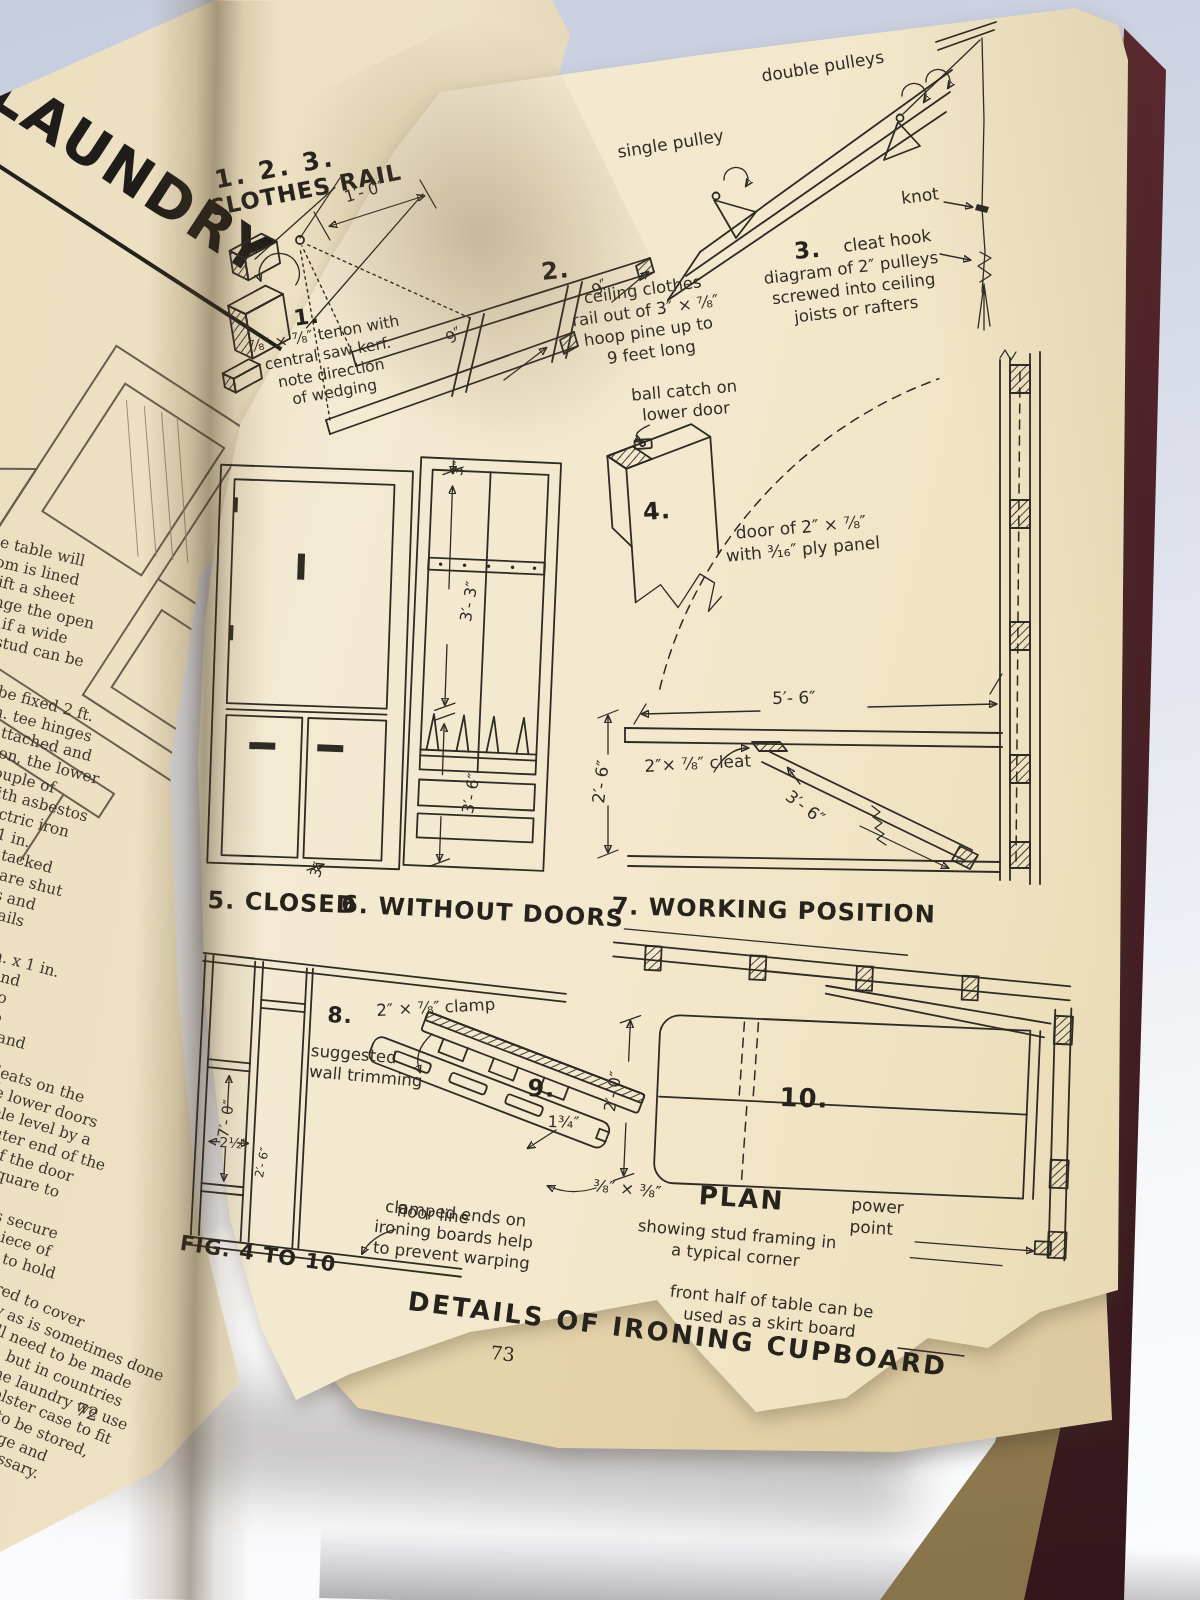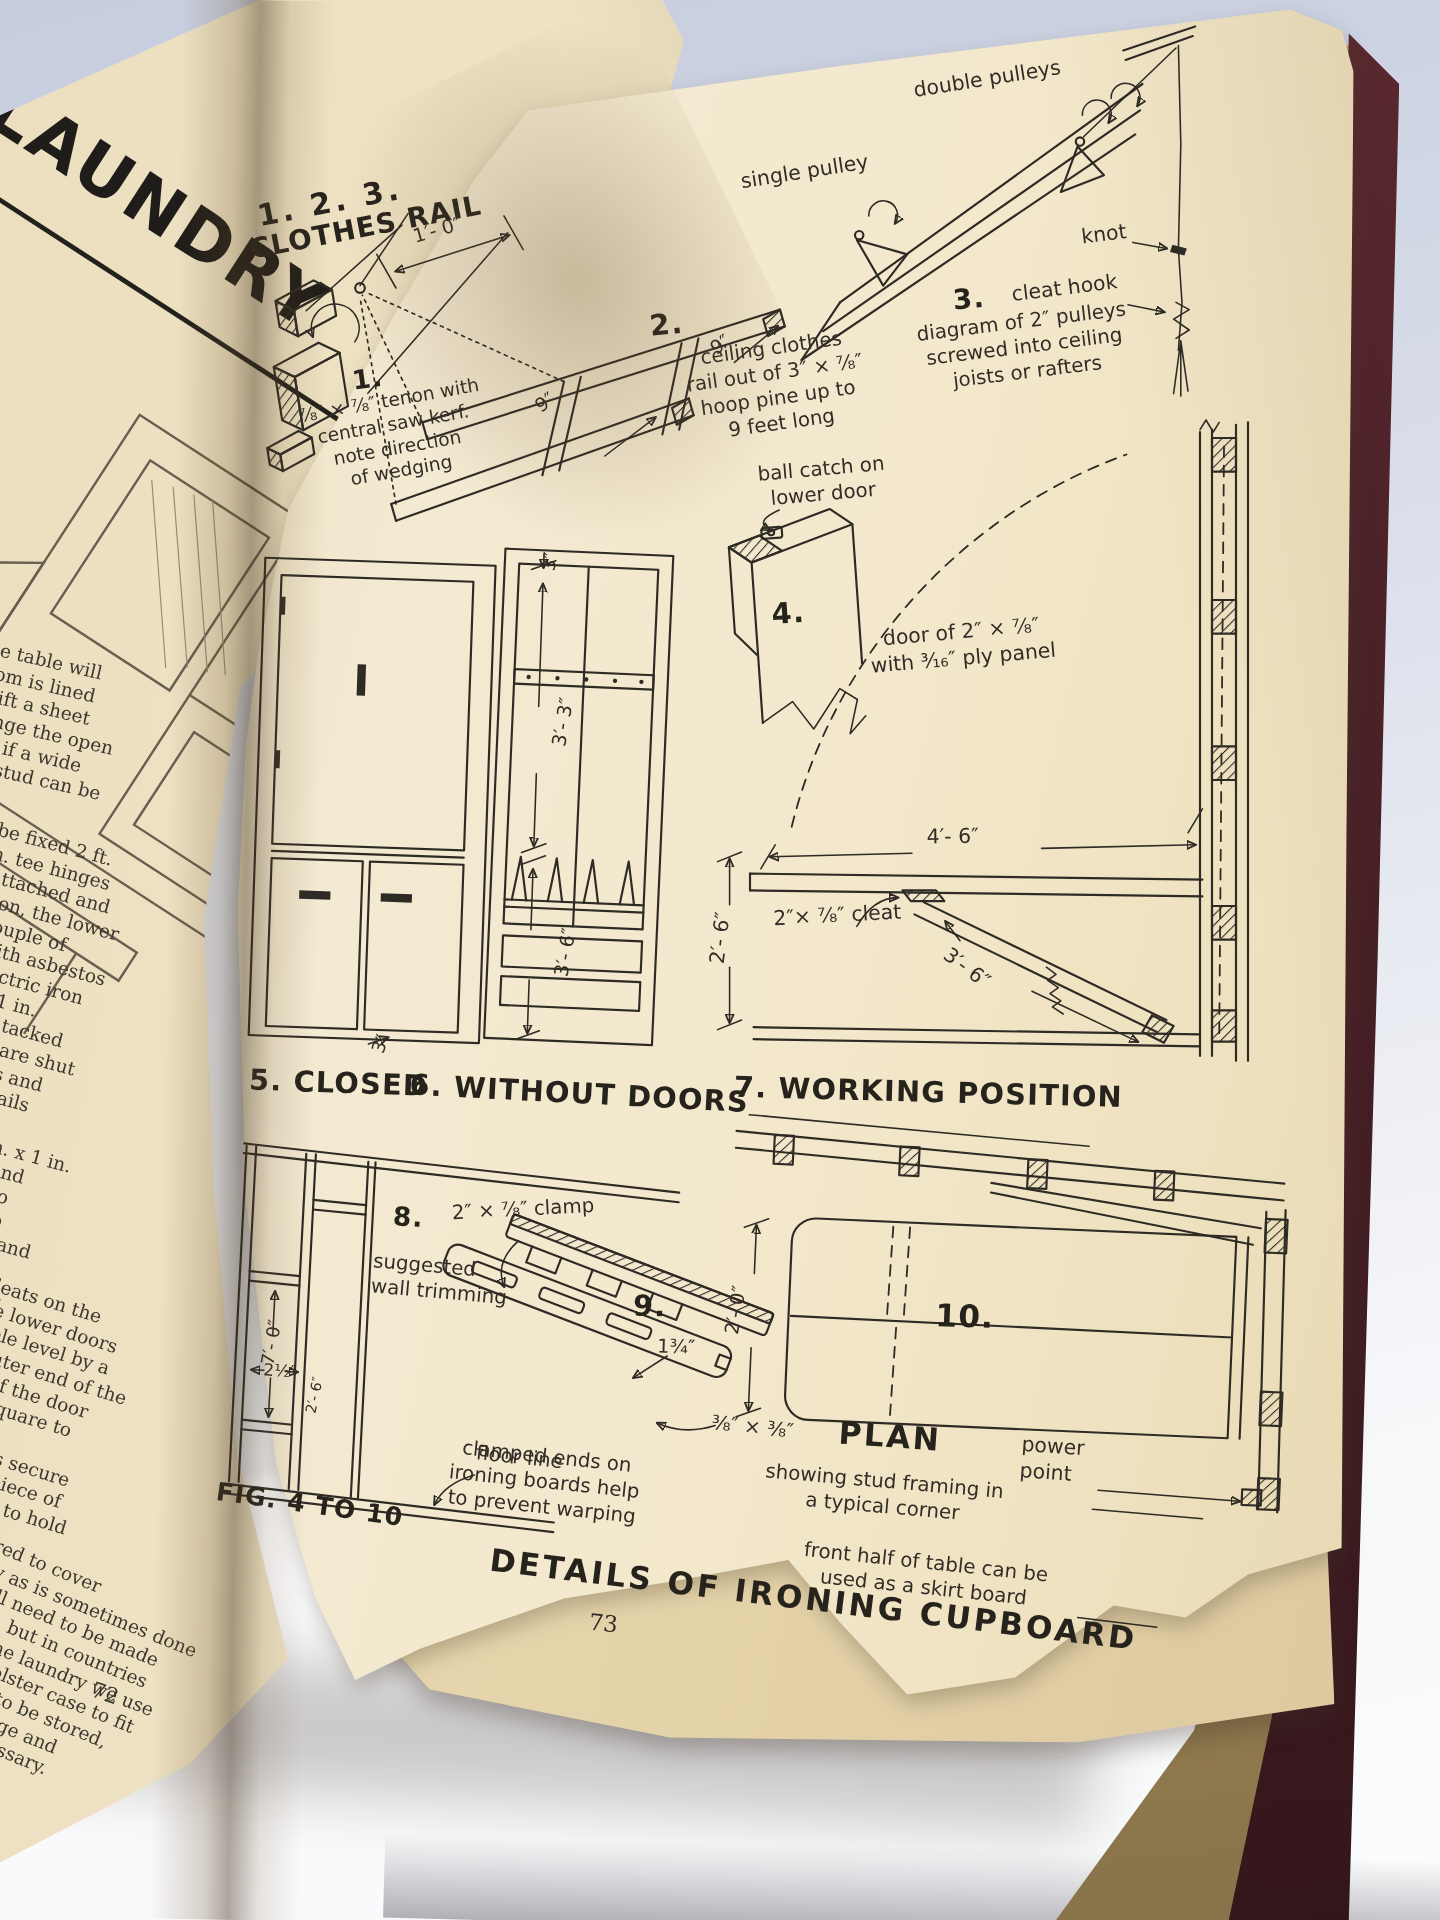--- a/index.html
+++ b/index.html
@@ -419,7 +419,7 @@
 
     <div class="abs blbl" style="left:342px;top:890px;font-size:24px;transform:rotate(3deg);">6. WITHOUT DOORS</div>
 
-    <div class="abs dim" style="left:772px;top:688px;font-size:17px;transform:rotate(-1deg);">4′- 6″</div>
+    <div class="abs dim" style="left:772px;top:688px;font-size:17px;transform:rotate(-1deg);">5′- 6″</div>
     <div class="abs dim" style="left:588px;top:802px;font-size:17px;transform:rotate(-83deg);">2′- 6″</div>
     <div class="abs lbl" style="left:644px;top:756px;font-size:17px;transform:rotate(-3deg);">2″× ⅞″ cleat</div>
     <div class="abs dim" style="left:794px;top:786px;font-size:17px;transform:rotate(37deg);">3′- 6″</div>

